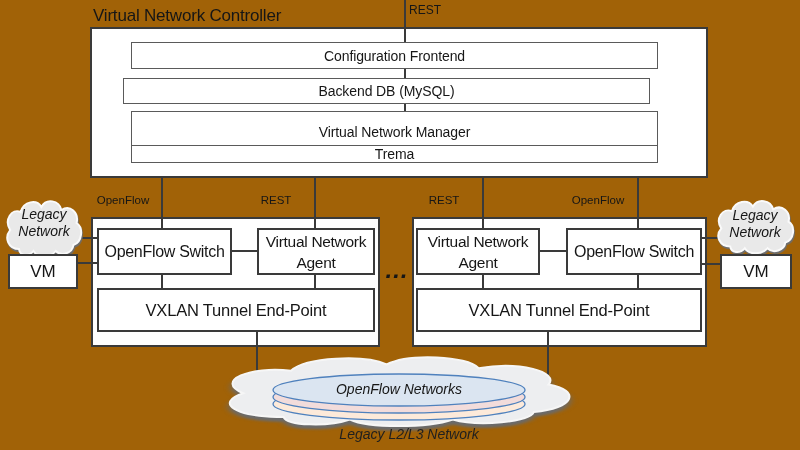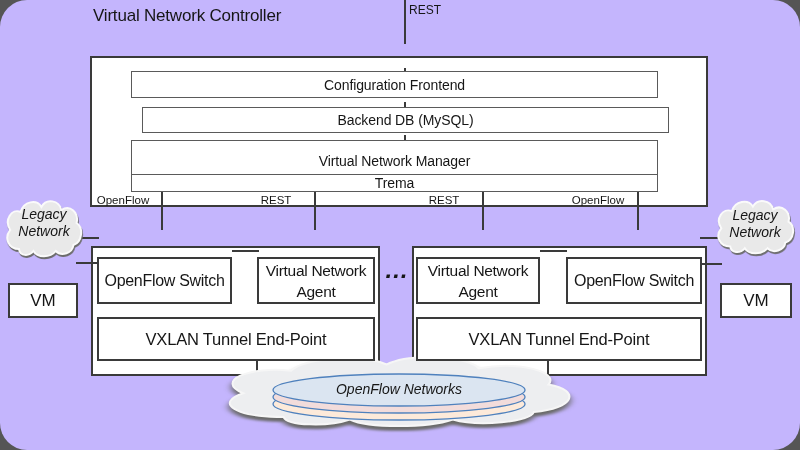--- a/index.html
+++ b/index.html
@@ -5,10 +5,9 @@
   html,body{margin:0;padding:0;background:#555;}
   .stage{
     position:relative;width:800px;height:450px;overflow:hidden;
-    background:#c4b5fd;
+    background:#a16207;
     font-family:"Liberation Sans","DejaVu Sans",sans-serif;
     color:#161616;
-    border-radius:27px;
   }
   .abs{position:absolute;box-sizing:border-box;margin-top:29px;}
   .whitebox{background:#ffffff;border:2px solid #3a3a3a;z-index:1;}

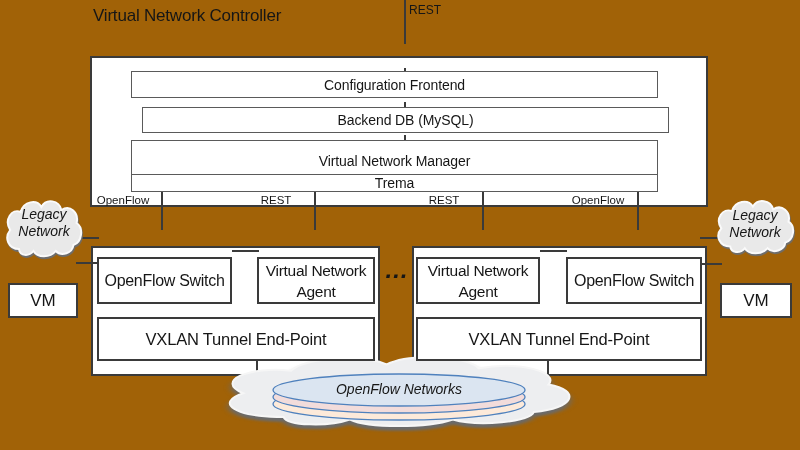--- a/index.html
+++ b/index.html
@@ -9,7 +9,7 @@
     font-family:"Liberation Sans","DejaVu Sans",sans-serif;
     color:#161616;
   }
-  .abs{position:absolute;box-sizing:border-box;margin-top:29px;}
+  .abs{position:absolute;box-sizing:border-box;}
   .whitebox{background:#ffffff;border:2px solid #3a3a3a;z-index:1;}
   .innerbox{
     background:#ffffff;border:2px solid #3a3a3a;z-index:3;

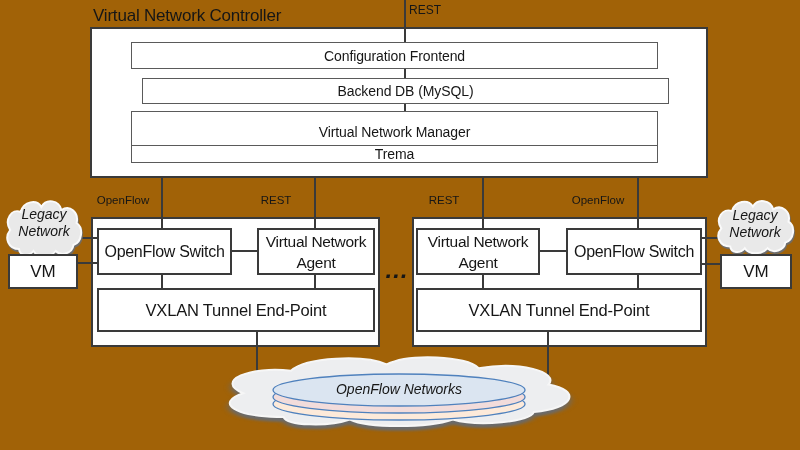--- a/index.html
+++ b/index.html
@@ -78,7 +78,7 @@
   <div class="lbl" style="left:409px;top:4px;font-size:12px;">REST</div>
 
   <div class="abs layerbox" style="left:131px;top:42px;width:527px;height:27px;">Configuration Frontend</div>
-  <div class="abs layerbox" style="left:142px;top:78px;width:527px;height:26px;">Backend DB (MySQL)</div>
+  <div class="abs layerbox" style="left:123px;top:78px;width:527px;height:26px;">Backend DB (MySQL)</div>
   <div class="abs layerbox" style="left:131px;top:111px;width:527px;height:42px;">Virtual Network Manager</div>
   <div class="abs layerbox" style="left:131px;top:145px;width:527px;height:18px;">Trema</div>
 

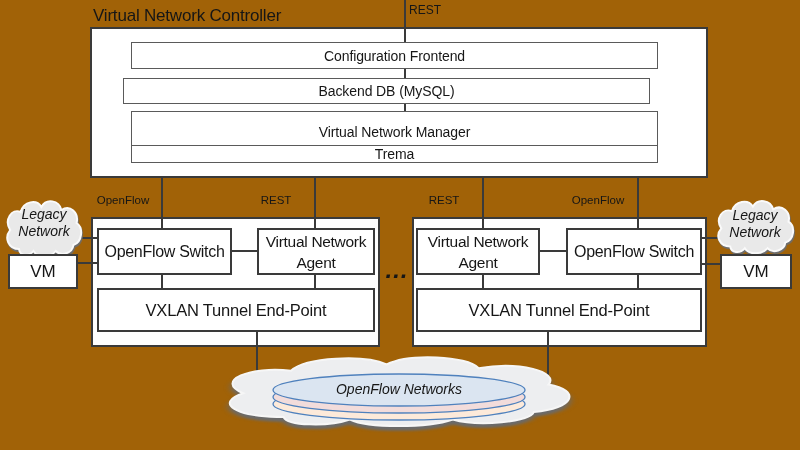--- a/index.html
+++ b/index.html
@@ -104,6 +104,7 @@
   <div class="abs innerbox" style="left:720px;top:254px;width:72px;height:35px;font-size:17px;">VM</div>
 
   <div class="lbl ctext" style="left:299px;top:381px;width:200px;font-size:14px;z-index:4;">OpenFlow Networks</div>
+  <div class="lbl ctext" style="left:309px;top:426px;width:200px;font-size:14px;color:#1f1f1f;">Legacy L2/L3 Network</div>
 
 </div>
 

